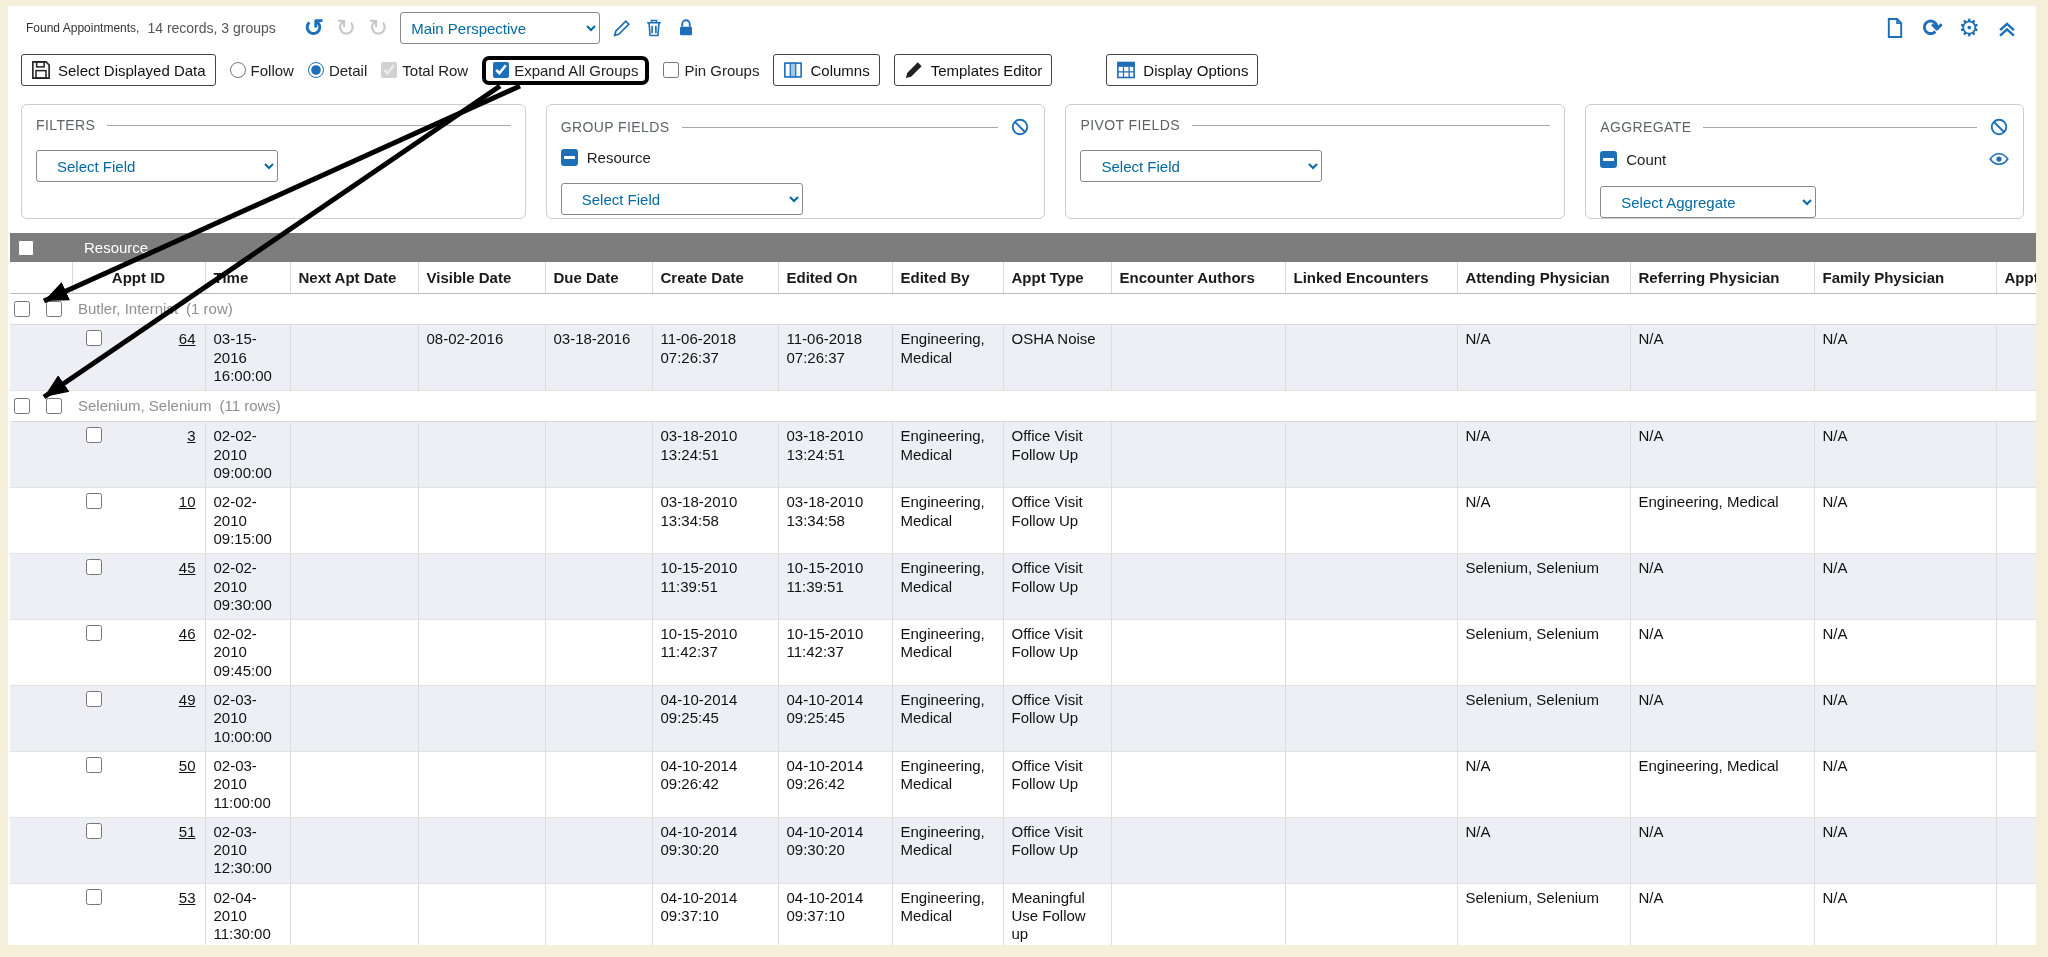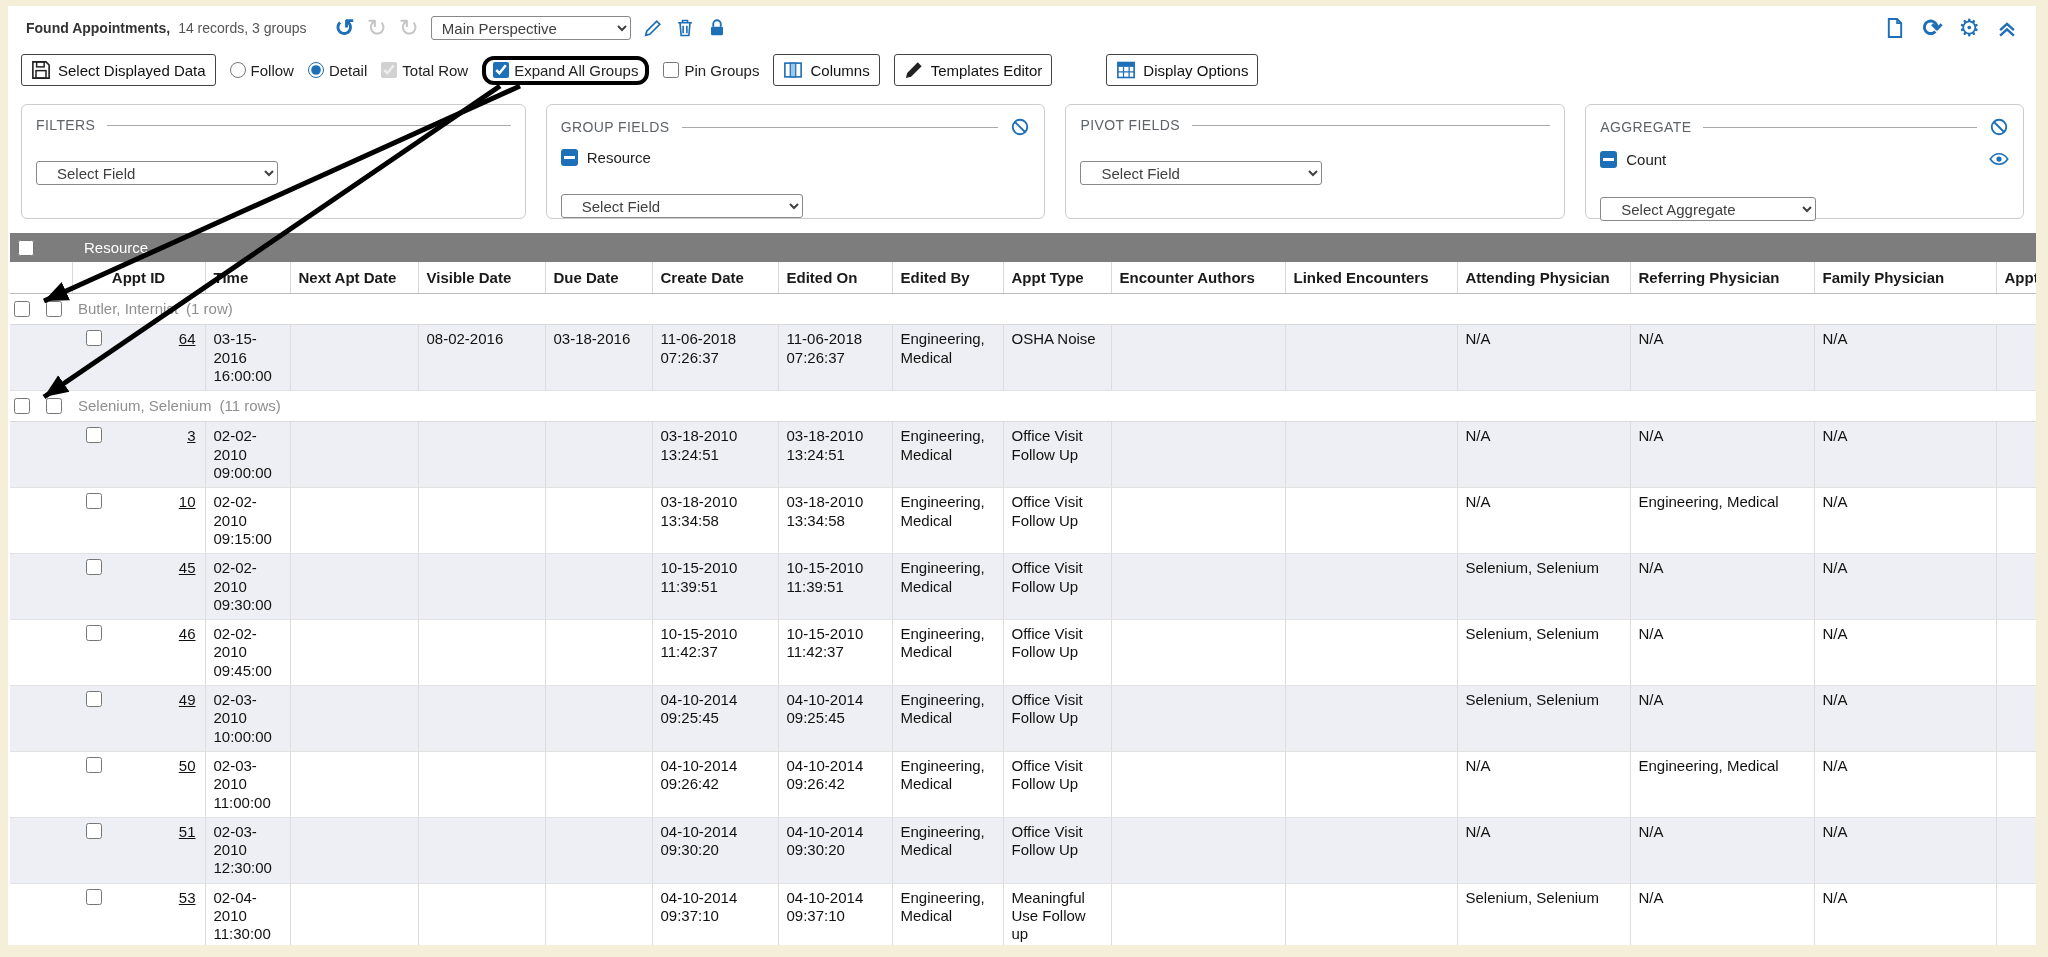--- a/index.html
+++ b/index.html
@@ -17,7 +17,7 @@
 
   
   .topbar { display:flex; align-items:center; height:44px; padding:0 14px 0 18px; gap:12px; background:#fff; }
-  .title { font-weight:bold; font-size:14px; color:#333; white-space:nowrap; }
+  .title { font-weight:normal; font-size:12px; color:#333; white-space:nowrap; }
   .subtitle { font-size:14px; color:#555; margin-left:-4px; margin-right:16px; white-space:nowrap; }
   .glyph { font-size:24px; line-height:1; cursor:pointer; user-select:none; }
   .blue { color:#1d6fb8; }

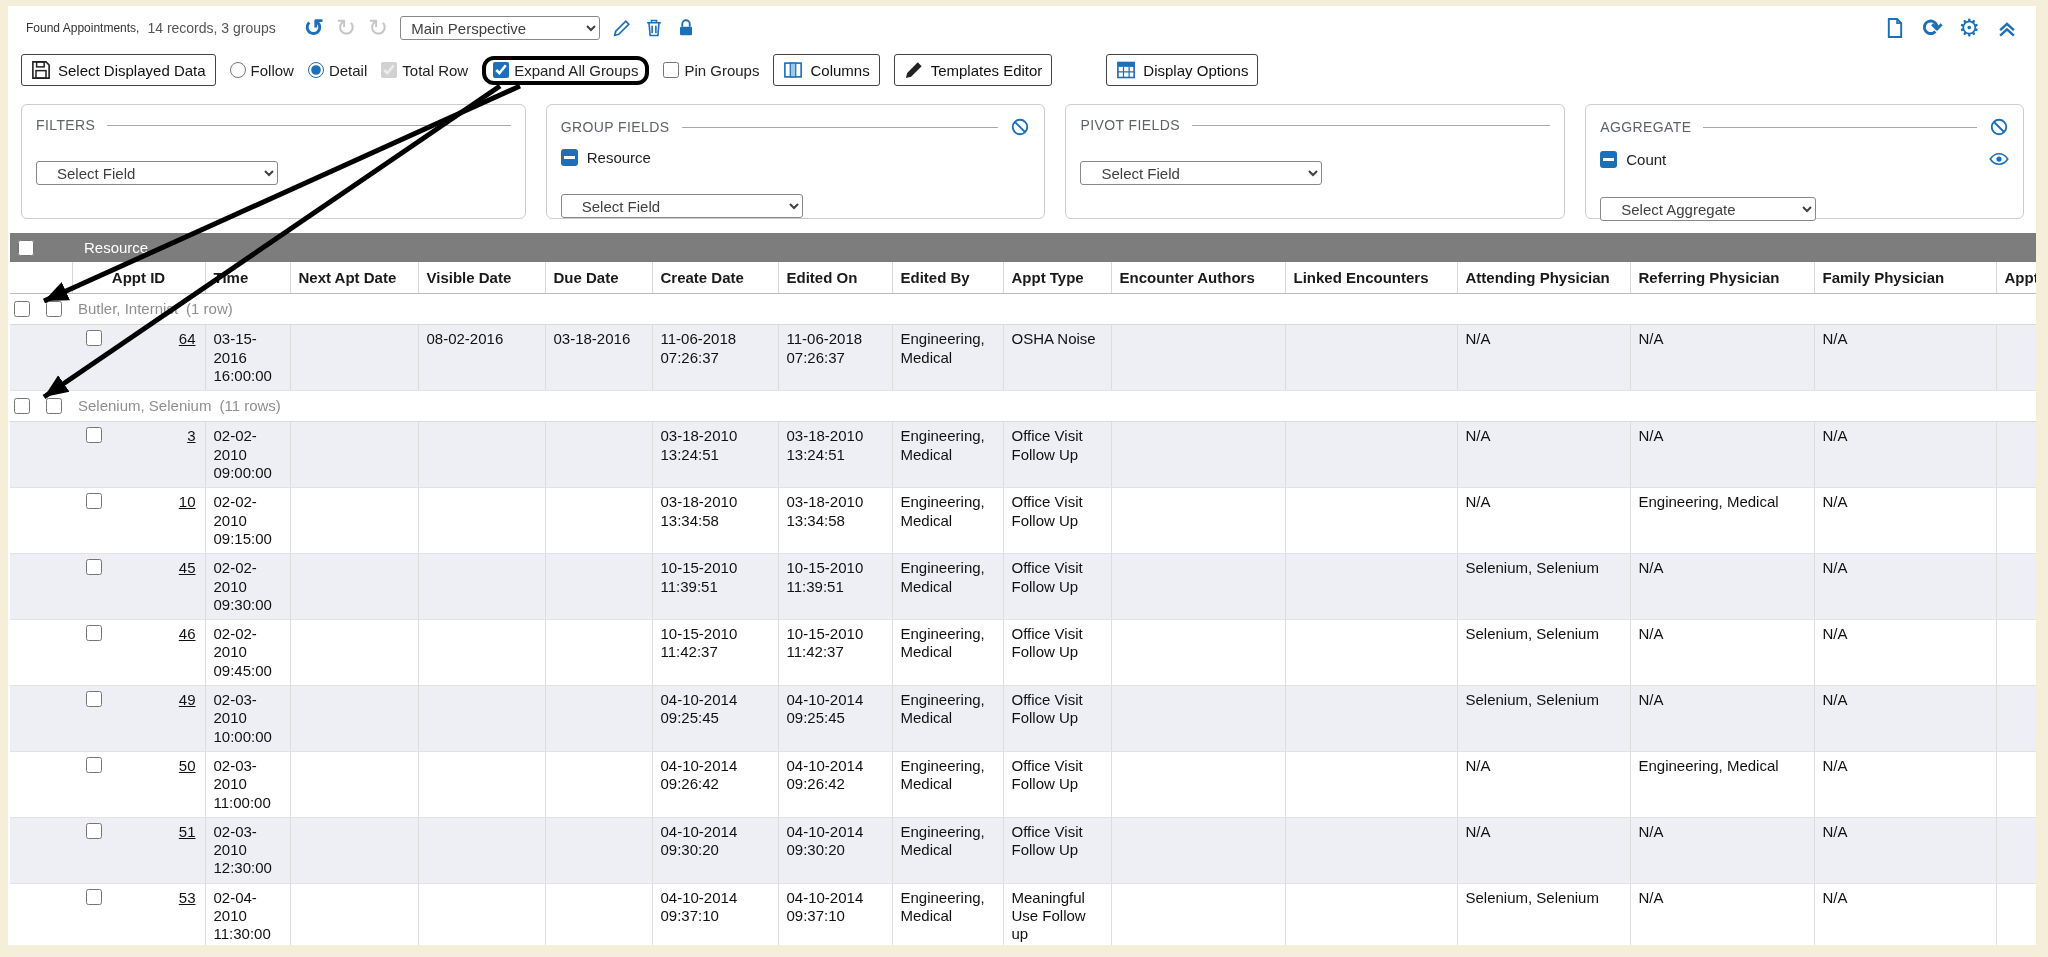--- a/index.html
+++ b/index.html
@@ -27,8 +27,8 @@
   .icon.sz20 { font-size:20px; }
   .icon.sz22 { font-size:22px; }
   select {
-    font-family:inherit; font-size:15px; height:24px; padding:2px 6px;
-    border:1px solid #888; border-radius:3px; background:#fff; color:#404040;
+    font-family:inherit; font-size:15px; height:32px; padding:2px 6px;
+    border:1px solid #888; border-radius:3px; background:#fff; color:#0369a1;
   }
   .perspective { width:200px; }
   .spacer { flex:1; }

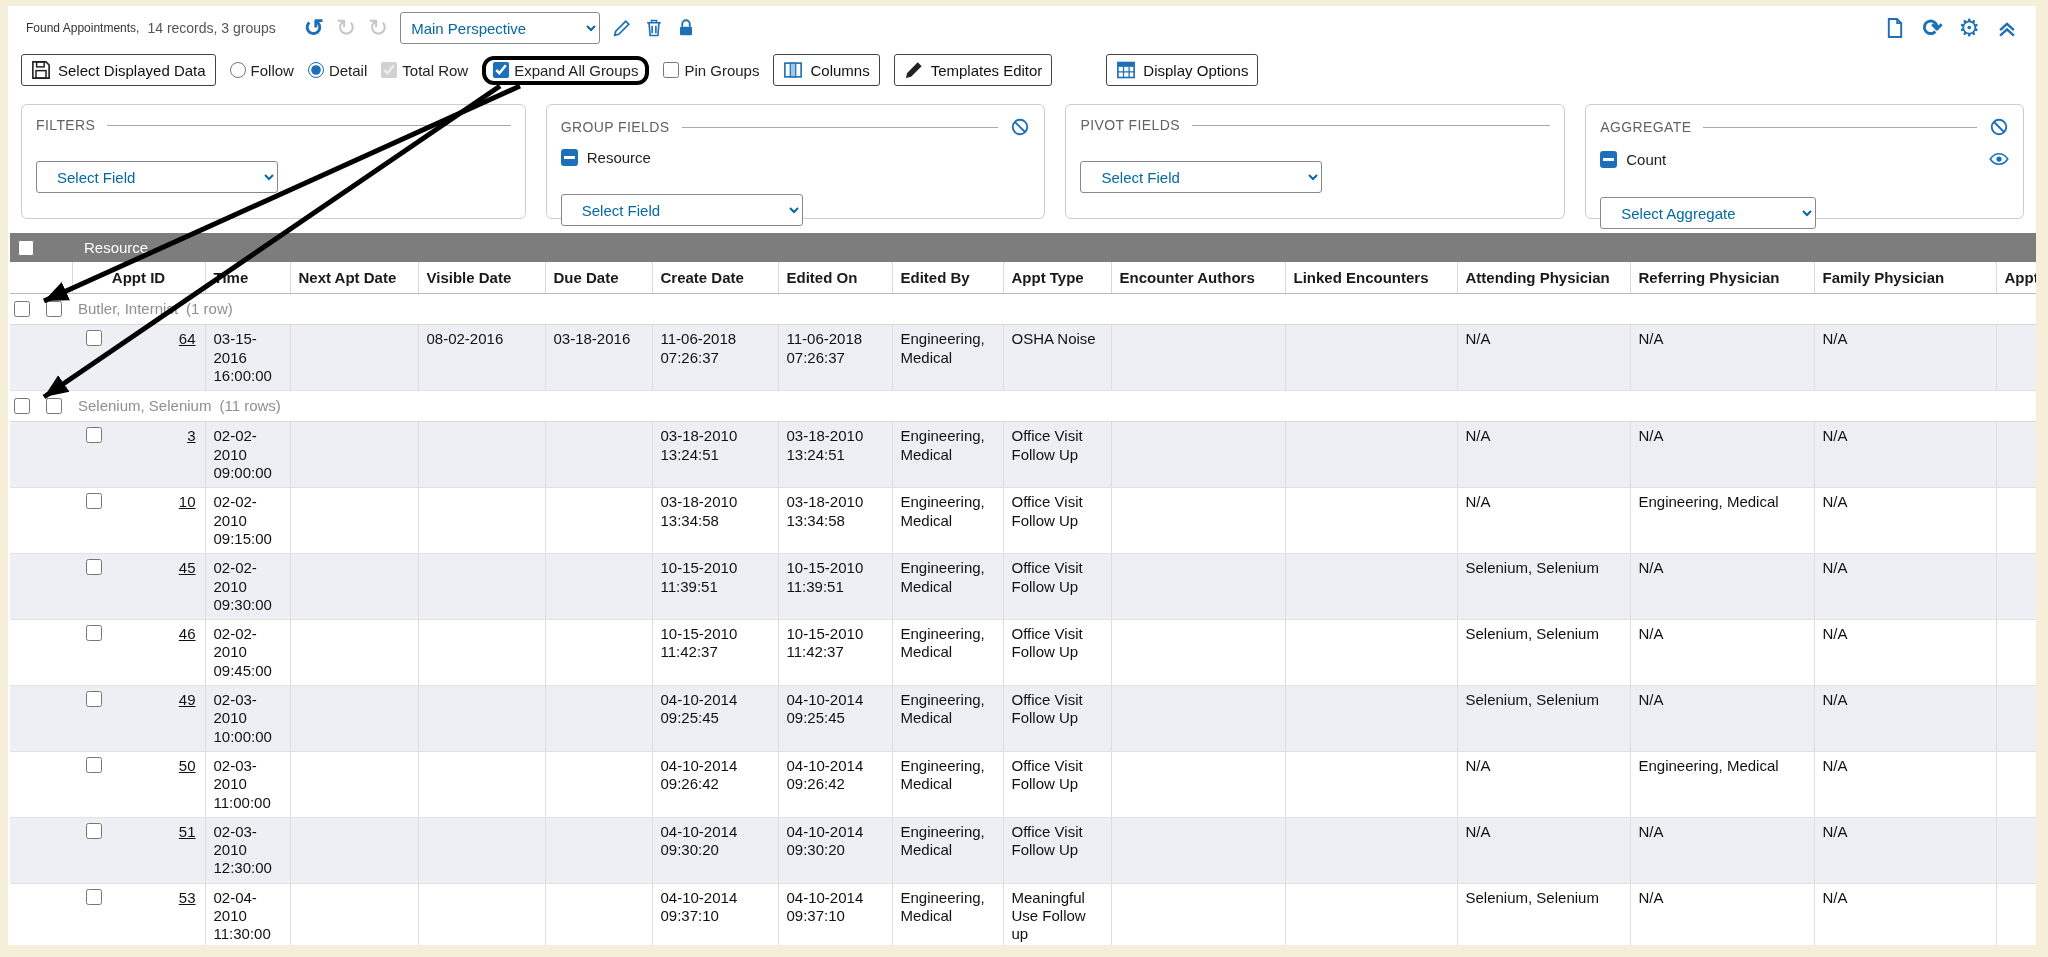--- a/index.html
+++ b/index.html
@@ -44,7 +44,7 @@
   .opt { display:inline-flex; align-items:center; gap:5px; white-space:nowrap; cursor:pointer; }
   input[type="checkbox"], input[type="radio"] { width:16px; height:16px; margin:0; accent-color:#1d6fb8; }
   input[type="checkbox"]:disabled { accent-color:#9a9a9a; }
-  .expand-wrap { border:4px solid #000; border-radius:12px; padding:2px 7px; display:inline-flex; align-items:center; }
+  .expand-wrap { border:4px solid #000; border-radius:7px; padding:2px 7px; display:inline-flex; align-items:center; }
   .mlgap { margin-left:40px; }
 
   

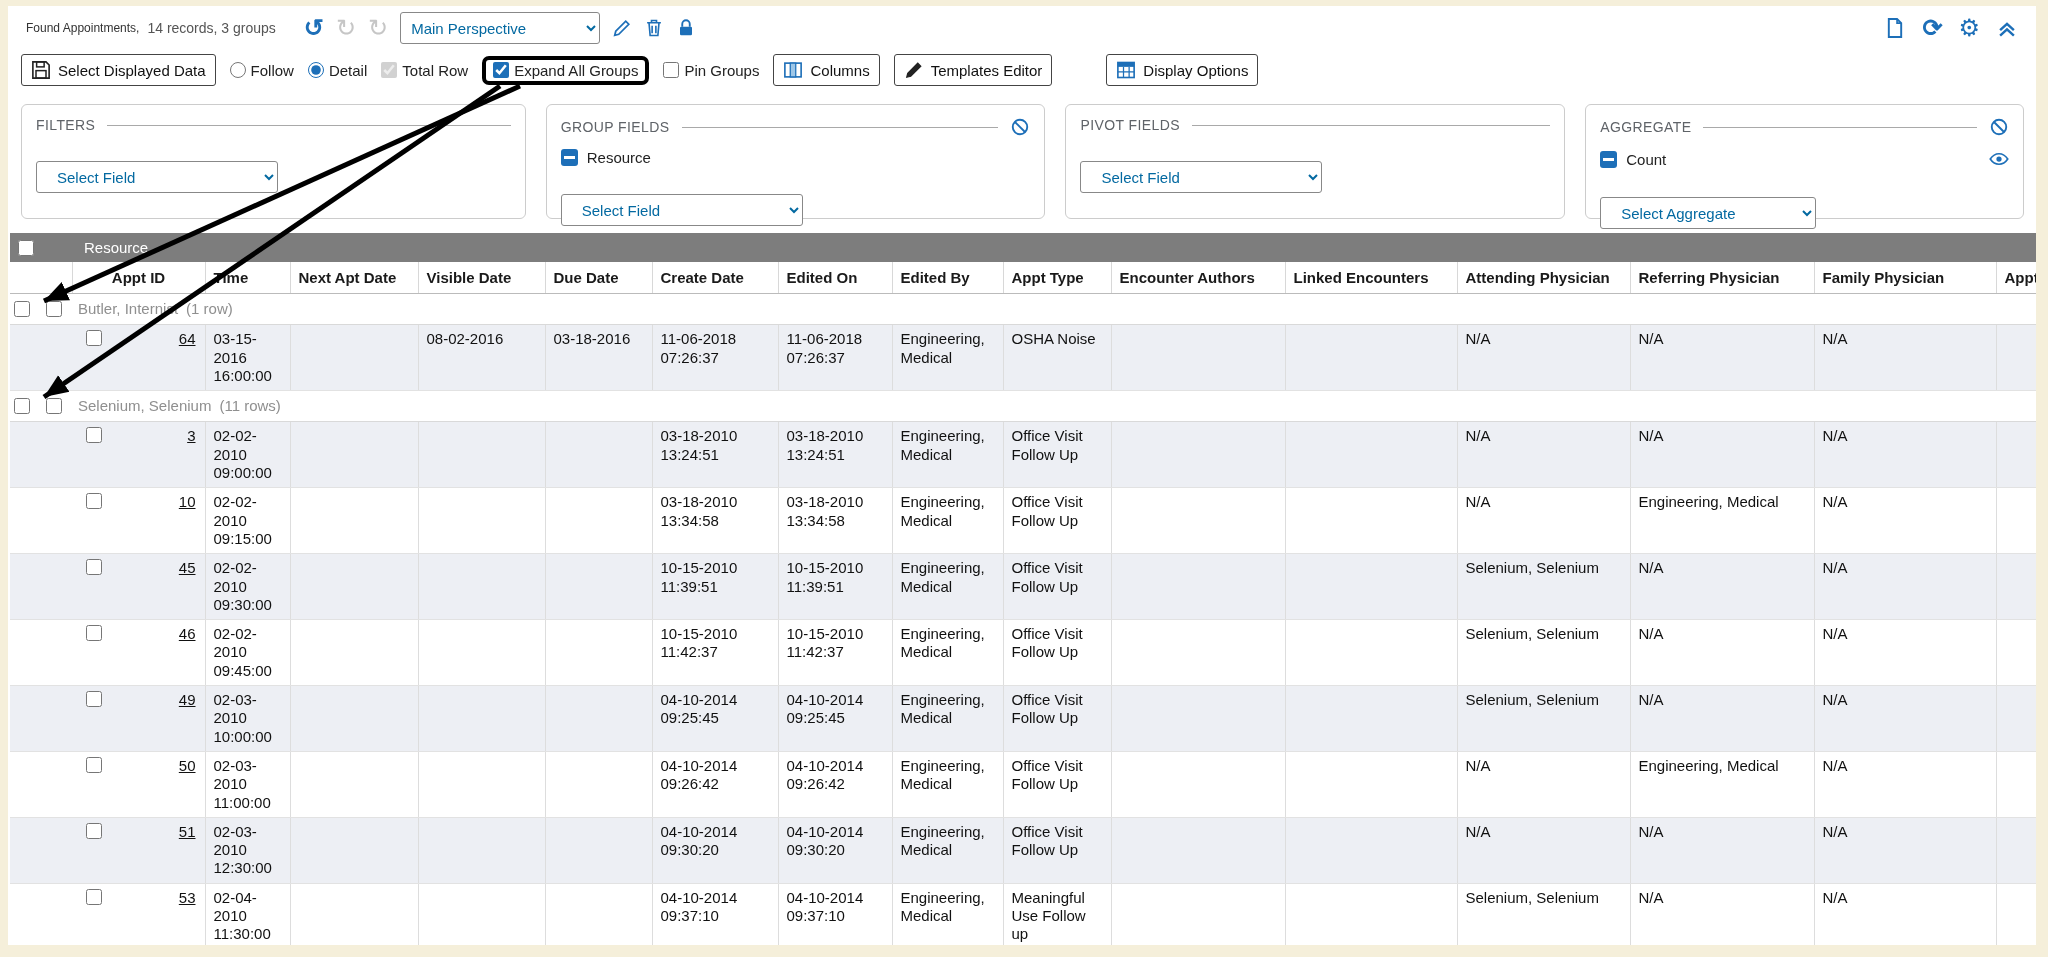--- a/index.html
+++ b/index.html
@@ -59,7 +59,7 @@
   .field-row { display:flex; align-items:center; gap:9px; margin-top:12px; font-size:15px; color:#222; }
   .minus-icon { width:17px; height:17px; background:#1d6fb8; border-radius:3px; position:relative; flex:0 0 auto; cursor:pointer; }
   .minus-icon::after { content:""; position:absolute; left:3px; right:3px; top:7px; height:3px; background:#fff; }
-  .panel select { margin-top:28px; width:242px; display:block;padding-left:16px; }
+  .panel select { margin-top:17px; width:242px; display:block;padding-left:16px; }
   .p-agg select { width:216px; }
   .eye { margin-left:auto; }
 

